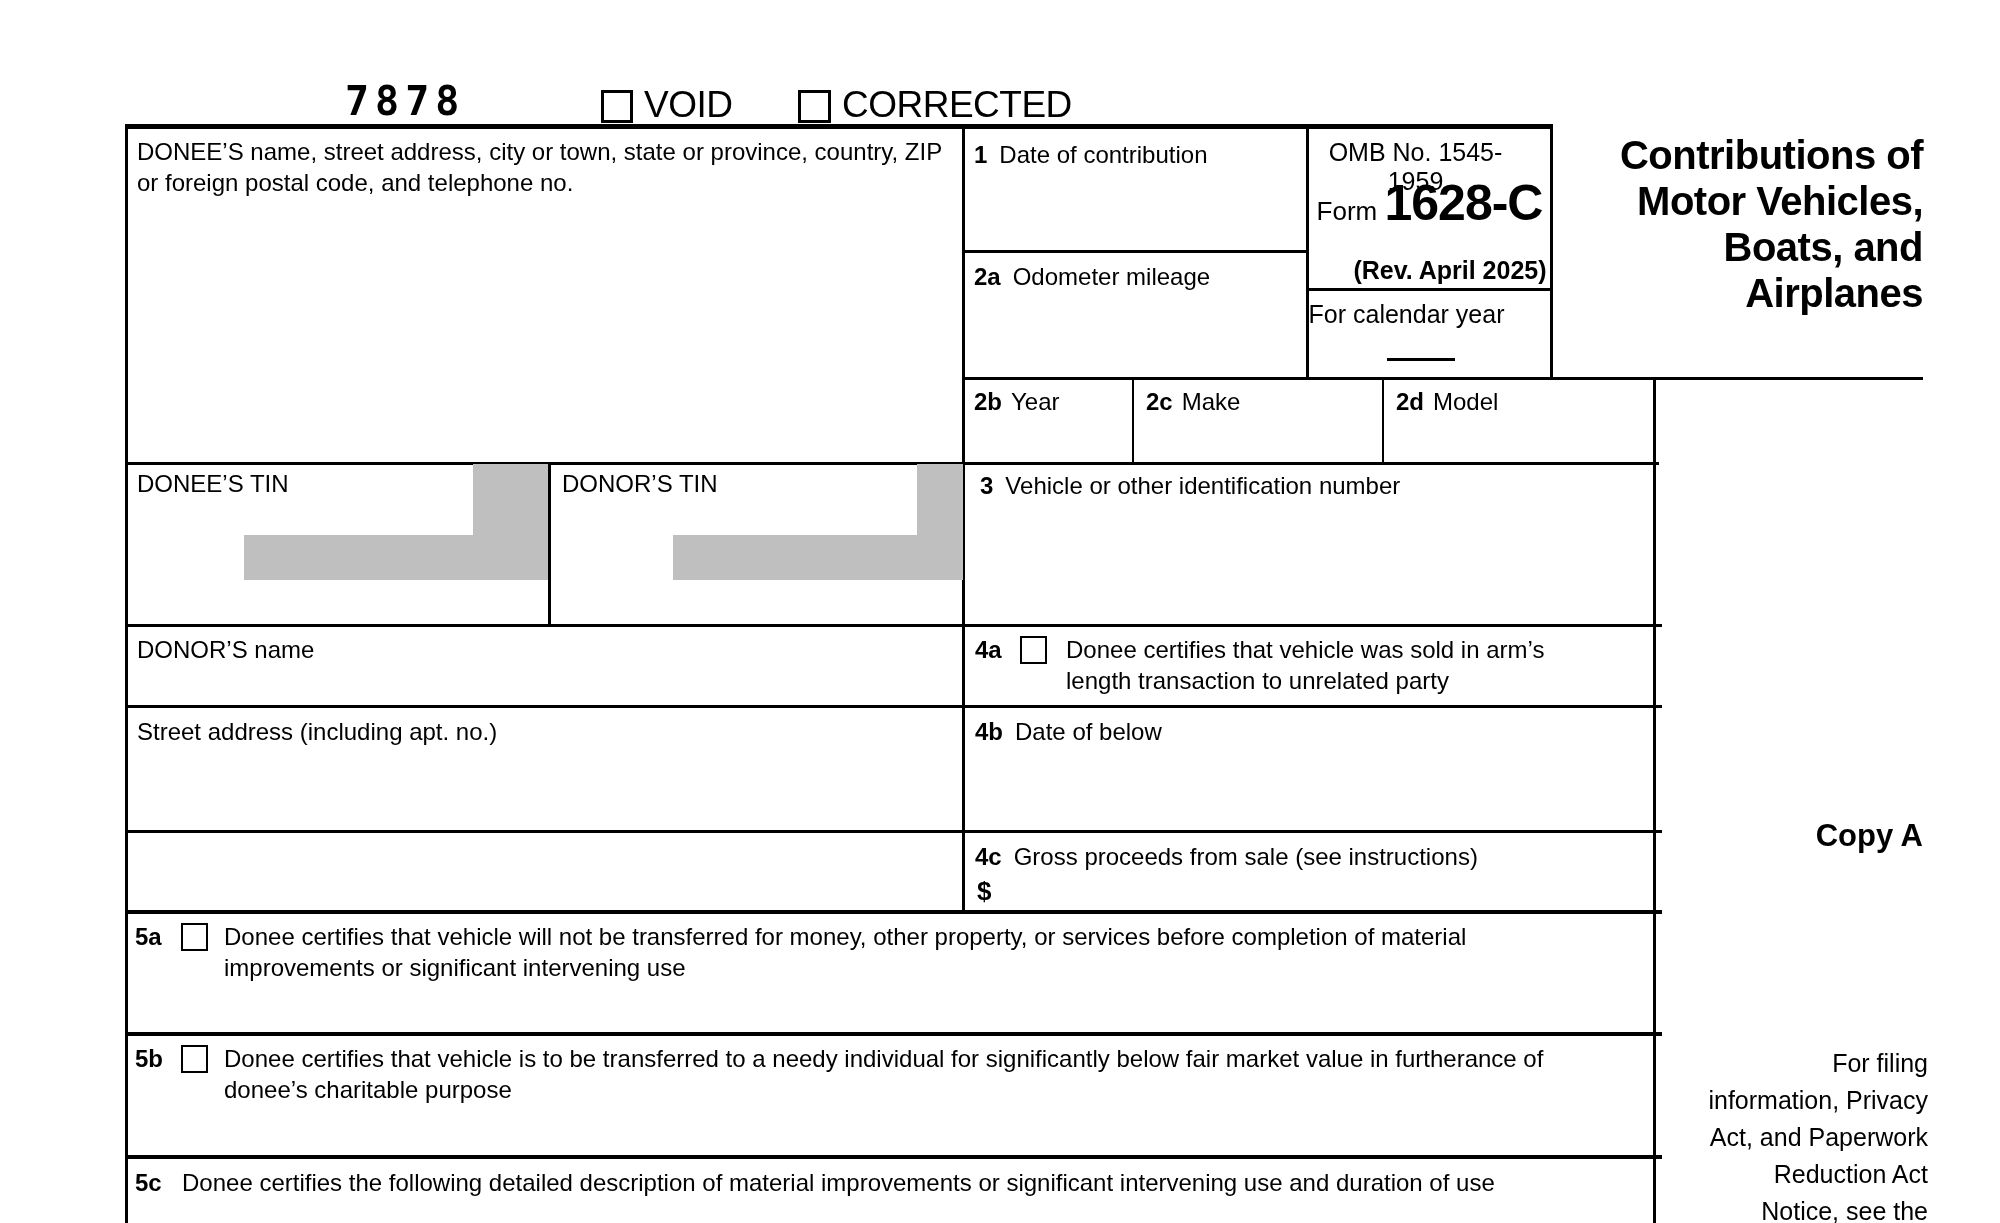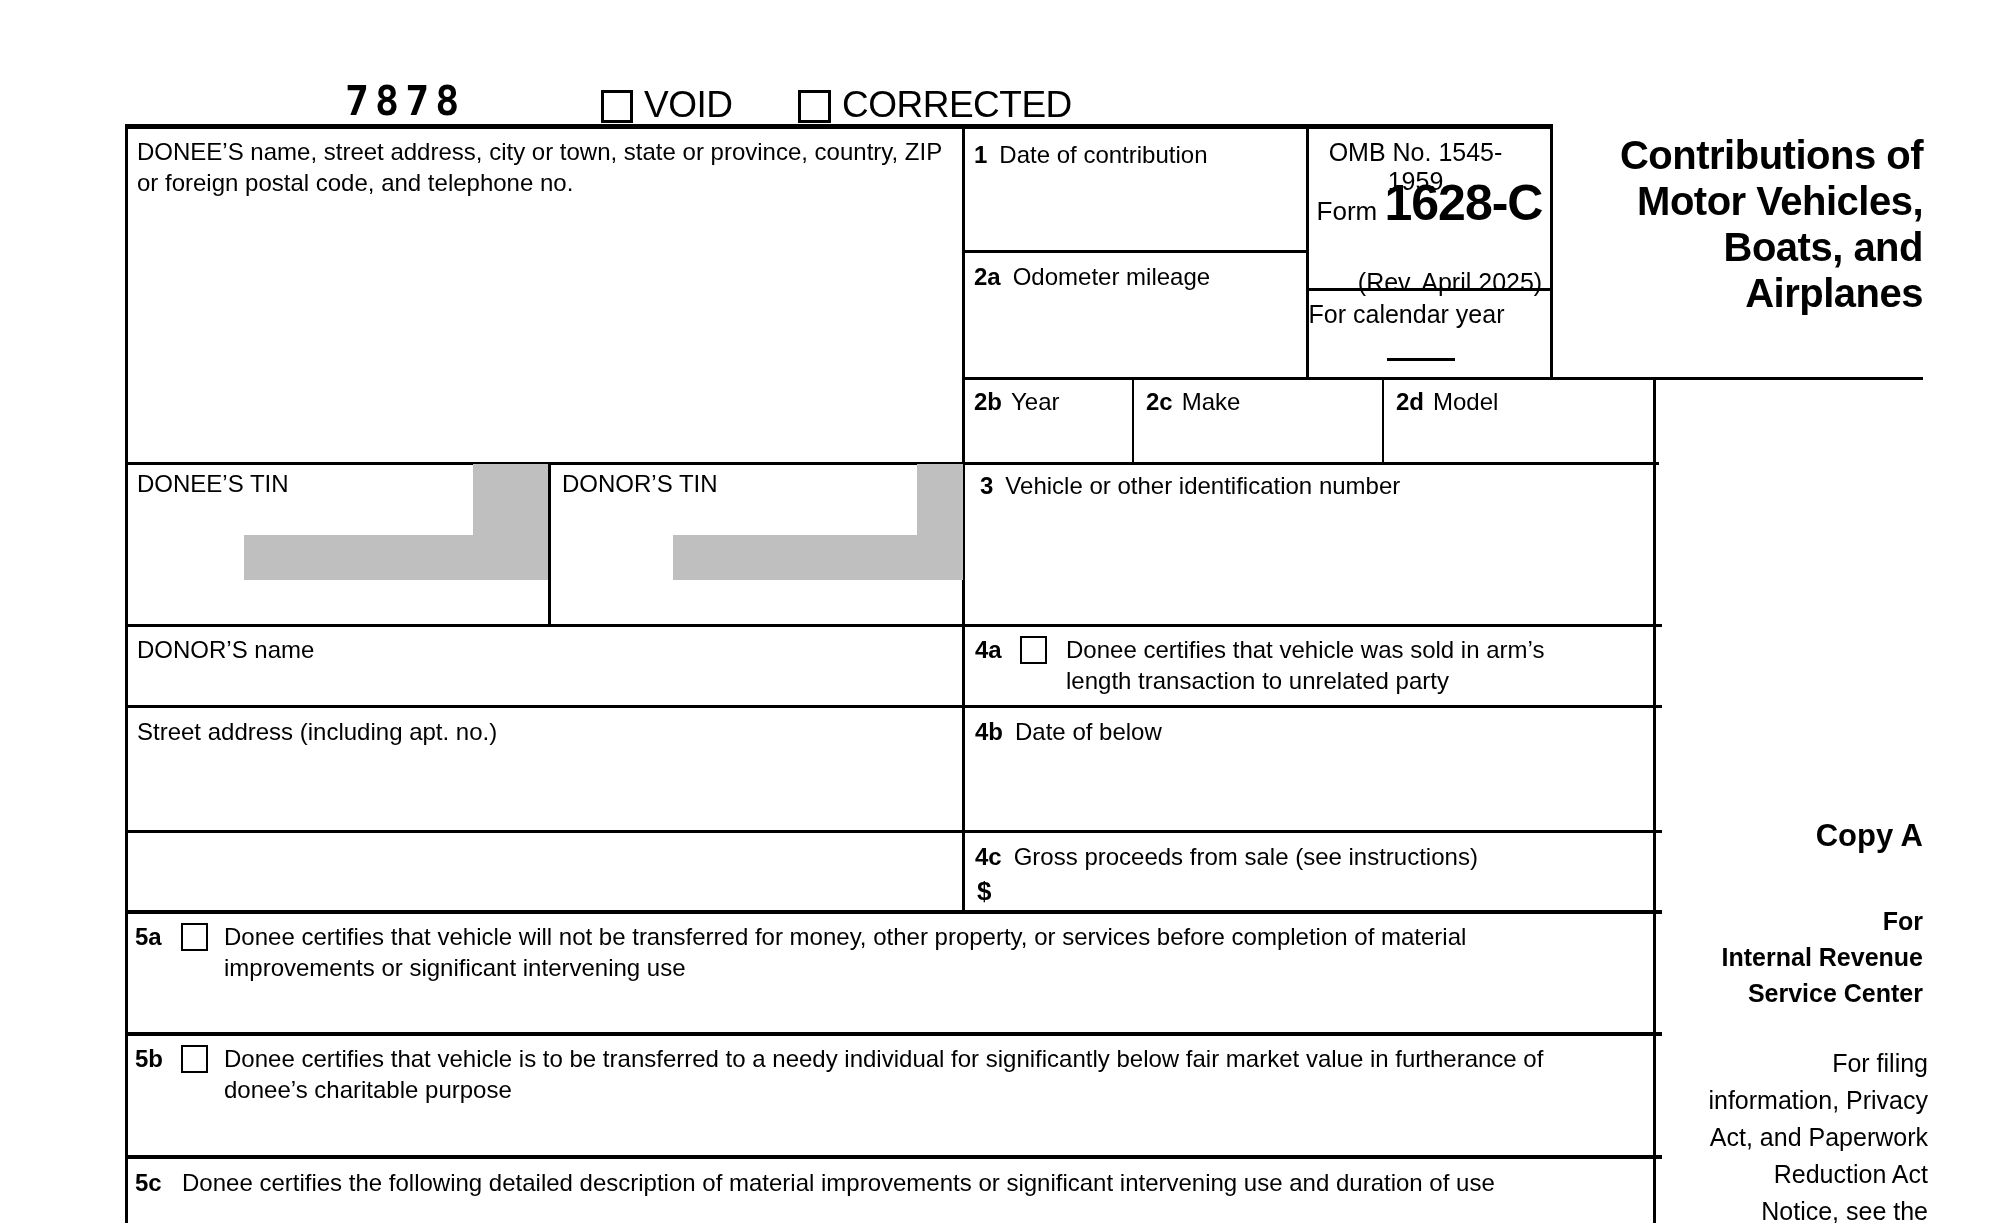--- a/index.html
+++ b/index.html
@@ -78,7 +78,7 @@
 
   <div class="omb-no center" style="left:1306px;top:138px;width:219px;">OMB No. 1545-1959</div>
   <div class="form-line center" style="left:1306px;top:178px;width:247px;"><span>Form</span> <span class="big">1628-C</span></div>
-  <div class="small-note center" style="left:1306px;top:268px;width:288px;">(Rev. April 2025)</div>
+  <div class="small-note center" style="left:1306px;top:256px;width:288px;font-weight:bold;">(Rev. April 2025)</div>
   <div class="small-note center" style="left:1306px;top:300px;width:201px;">For calendar year</div>
   <div class="line" style="left:1387px;top:358px;width:68px;height:3px;"></div>
 

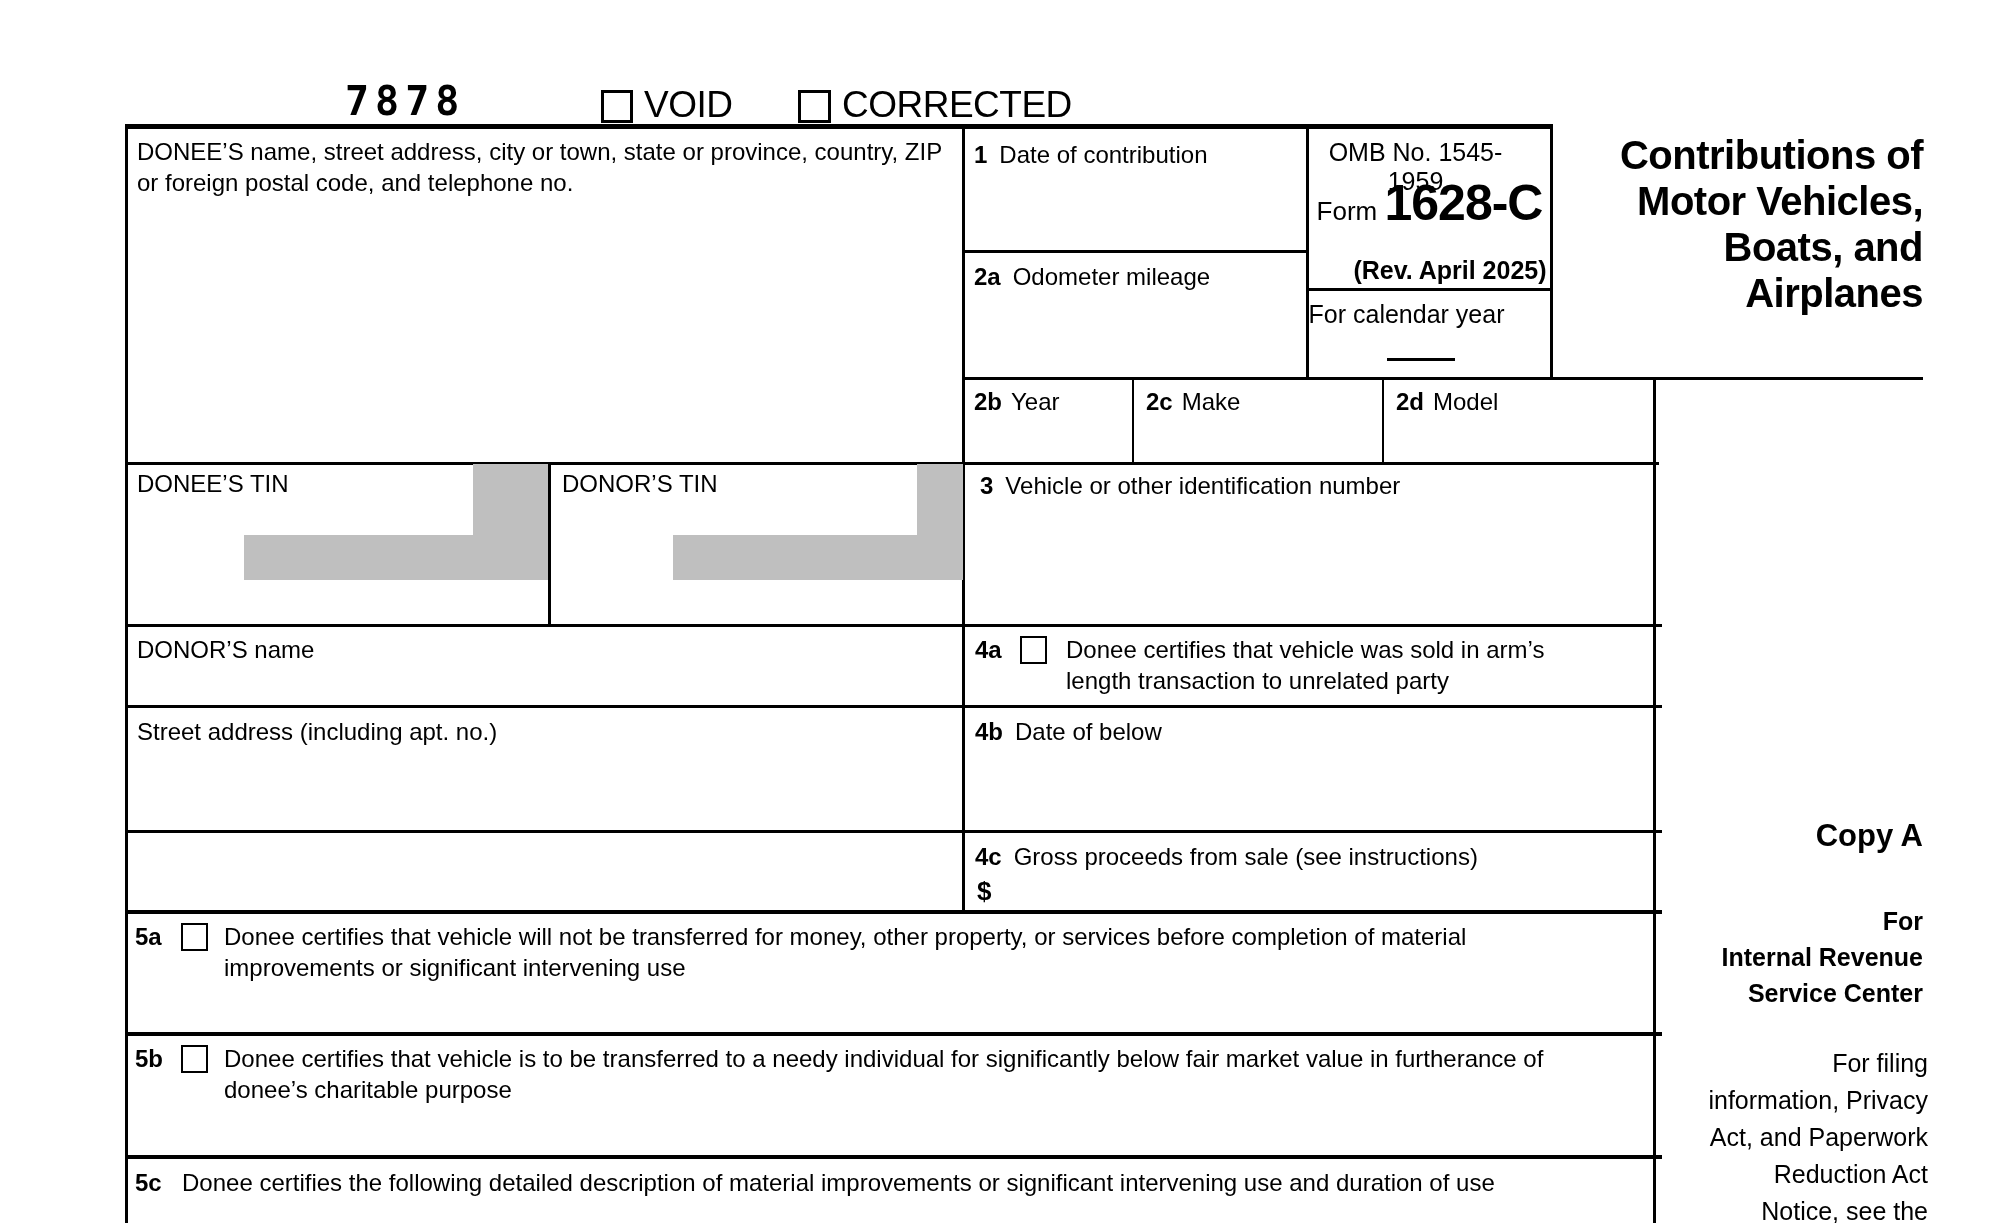--- a/index.html
+++ b/index.html
@@ -121,9 +121,6 @@
   <div class="lbl" style="left:182px;top:1167px;width:1460px;">Donee certifies the following detailed description of material improvements or significant intervening use and duration of use</div>
 
   <div class="copy-a right" style="left:1658px;top:818px;width:265px;">Copy A</div>
-  <div class="recipient right ml" style="left:1655px;top:903px;width:268px;">For
-Internal Revenue
-Service Center</div>
   <div class="filing right ml" style="left:1643px;top:1045px;width:285px;">For filing
 information, Privacy
 Act, and Paperwork

